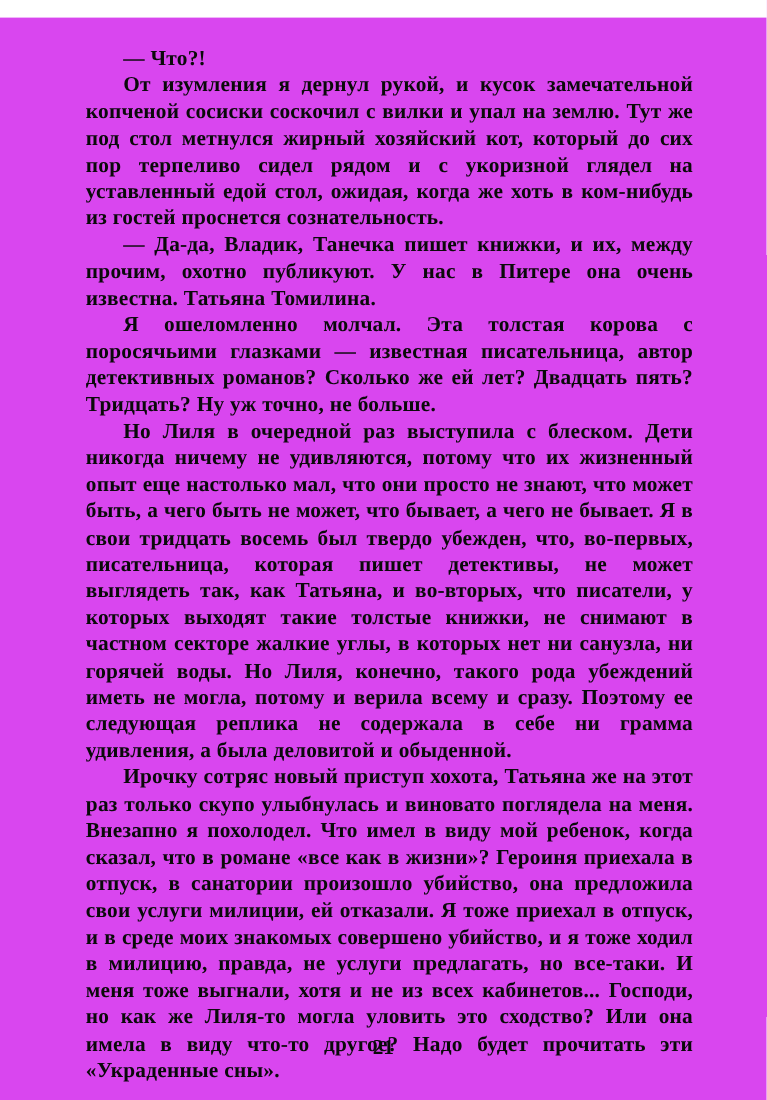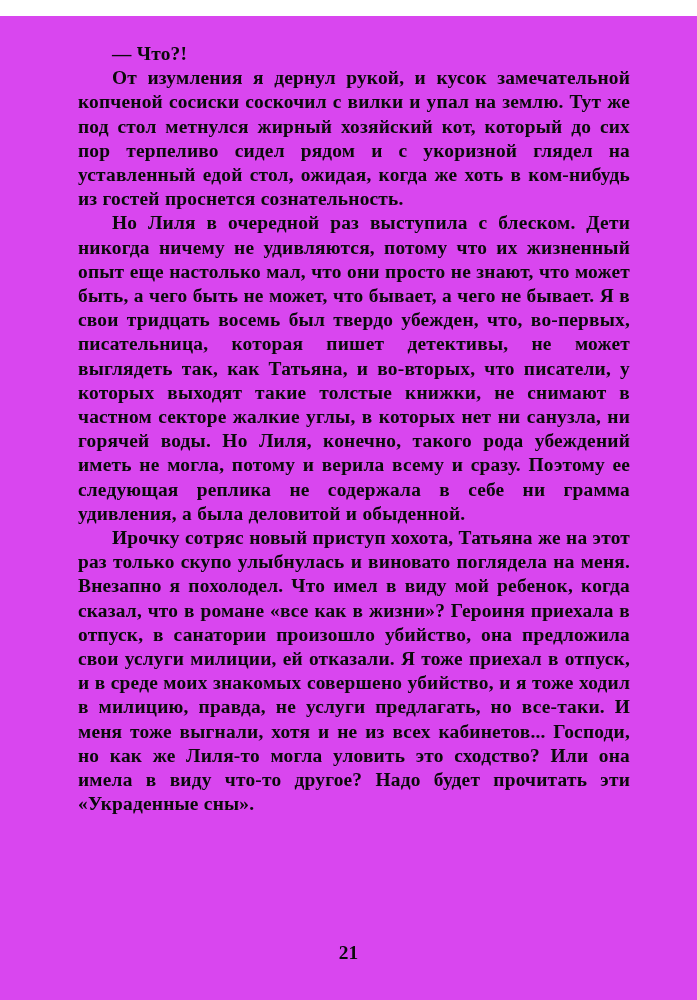--- a/index.html
+++ b/index.html
@@ -58,6 +58,7 @@
   <div class="text-column">
     <p class="para">— Что?!</p>
     <p class="para">От изумления я дернул рукой, и кусок замечательной копченой сосиски соскочил с вилки и упал на землю. Тут же под стол метнулся жирный хозяйский кот, который до сих пор терпеливо сидел рядом и с укоризной глядел на уставленный едой стол, ожидая, когда же хоть в ком-нибудь из гостей проснется сознательность.</p>
+    <p class="para">— Да-да, Владик, Танечка пишет книжки, и их, между прочим, охотно публикуют. У нас в Питере она очень известна. Татьяна Томилина.</p>
     <p class="para">Но Лиля в очередной раз выступила с блеском. Дети никогда ничему не удивляются, потому что их жизненный опыт еще настолько мал, что они просто не знают, что может быть, а чего быть не может, что бывает, а чего не бывает. Я в свои тридцать восемь был твердо убежден, что, во-первых, писательница, которая пишет детективы, не может выглядеть так, как Татьяна, и во-вторых, что писатели, у которых выходят такие толстые книжки, не снимают в частном секторе жалкие углы, в которых нет ни санузла, ни горячей воды. Но Лиля, конечно, такого рода убеждений иметь не могла, потому и верила всему и сразу. Поэтому ее следующая реплика не содержала в себе ни грамма удивления, а была деловитой и обыденной.</p>
     <p class="para">Ирочку сотряс новый приступ хохота, Татьяна же на этот раз только скупо улыбнулась и виновато поглядела на меня. Внезапно я похолодел. Что имел в виду мой ребенок, когда сказал, что в романе «все как в жизни»? Героиня приехала в отпуск, в санатории произошло убийство, она предложила свои услуги милиции, ей отказали. Я тоже приехал в отпуск, и в среде моих знакомых совершено убийство, и я тоже ходил в милицию, правда, не услуги предлагать, но все-таки. И меня тоже выгнали, хотя и не из всех кабинетов... Господи, но как же Лиля-то могла уловить это сходство? Или она имела в виду что-то другое? Надо будет прочитать эти «Украденные сны».</p>
 

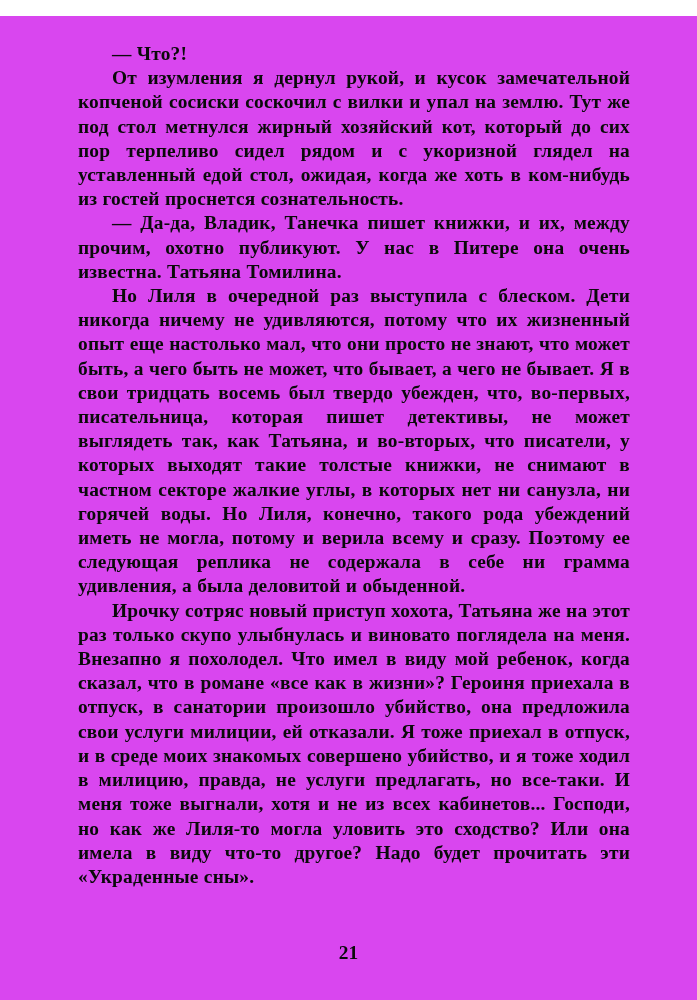--- a/index.html
+++ b/index.html
@@ -59,6 +59,7 @@
     <p class="para">— Что?!</p>
     <p class="para">От изумления я дернул рукой, и кусок замечательной копченой сосиски соскочил с вилки и упал на землю. Тут же под стол метнулся жирный хозяйский кот, который до сих пор терпеливо сидел рядом и с укоризной глядел на уставленный едой стол, ожидая, когда же хоть в ком-нибудь из гостей проснется сознательность.</p>
     <p class="para">— Да-да, Владик, Танечка пишет книжки, и их, между прочим, охотно публикуют. У нас в Питере она очень известна. Татьяна Томилина.</p>
+    <p class="para">Я ошеломленно молчал. Эта толстая корова с поросячьими глазками — известная писательница, автор детективных романов? Сколько же ей лет? Двадцать пять? Тридцать? Ну уж точно, не больше.</p>
     <p class="para">Но Лиля в очередной раз выступила с блеском. Дети никогда ничему не удивляются, потому что их жизненный опыт еще настолько мал, что они просто не знают, что может быть, а чего быть не может, что бывает, а чего не бывает. Я в свои тридцать восемь был твердо убежден, что, во-первых, писательница, которая пишет детективы, не может выглядеть так, как Татьяна, и во-вторых, что писатели, у которых выходят такие толстые книжки, не снимают в частном секторе жалкие углы, в которых нет ни санузла, ни горячей воды. Но Лиля, конечно, такого рода убеждений иметь не могла, потому и верила всему и сразу. Поэтому ее следующая реплика не содержала в себе ни грамма удивления, а была деловитой и обыденной.</p>
     <p class="para">Ирочку сотряс новый приступ хохота, Татьяна же на этот раз только скупо улыбнулась и виновато поглядела на меня. Внезапно я похолодел. Что имел в виду мой ребенок, когда сказал, что в романе «все как в жизни»? Героиня приехала в отпуск, в санатории произошло убийство, она предложила свои услуги милиции, ей отказали. Я тоже приехал в отпуск, и в среде моих знакомых совершено убийство, и я тоже ходил в милицию, правда, не услуги предлагать, но все-таки. И меня тоже выгнали, хотя и не из всех кабинетов... Господи, но как же Лиля-то могла уловить это сходство? Или она имела в виду что-то другое? Надо будет прочитать эти «Украденные сны».</p>
 

